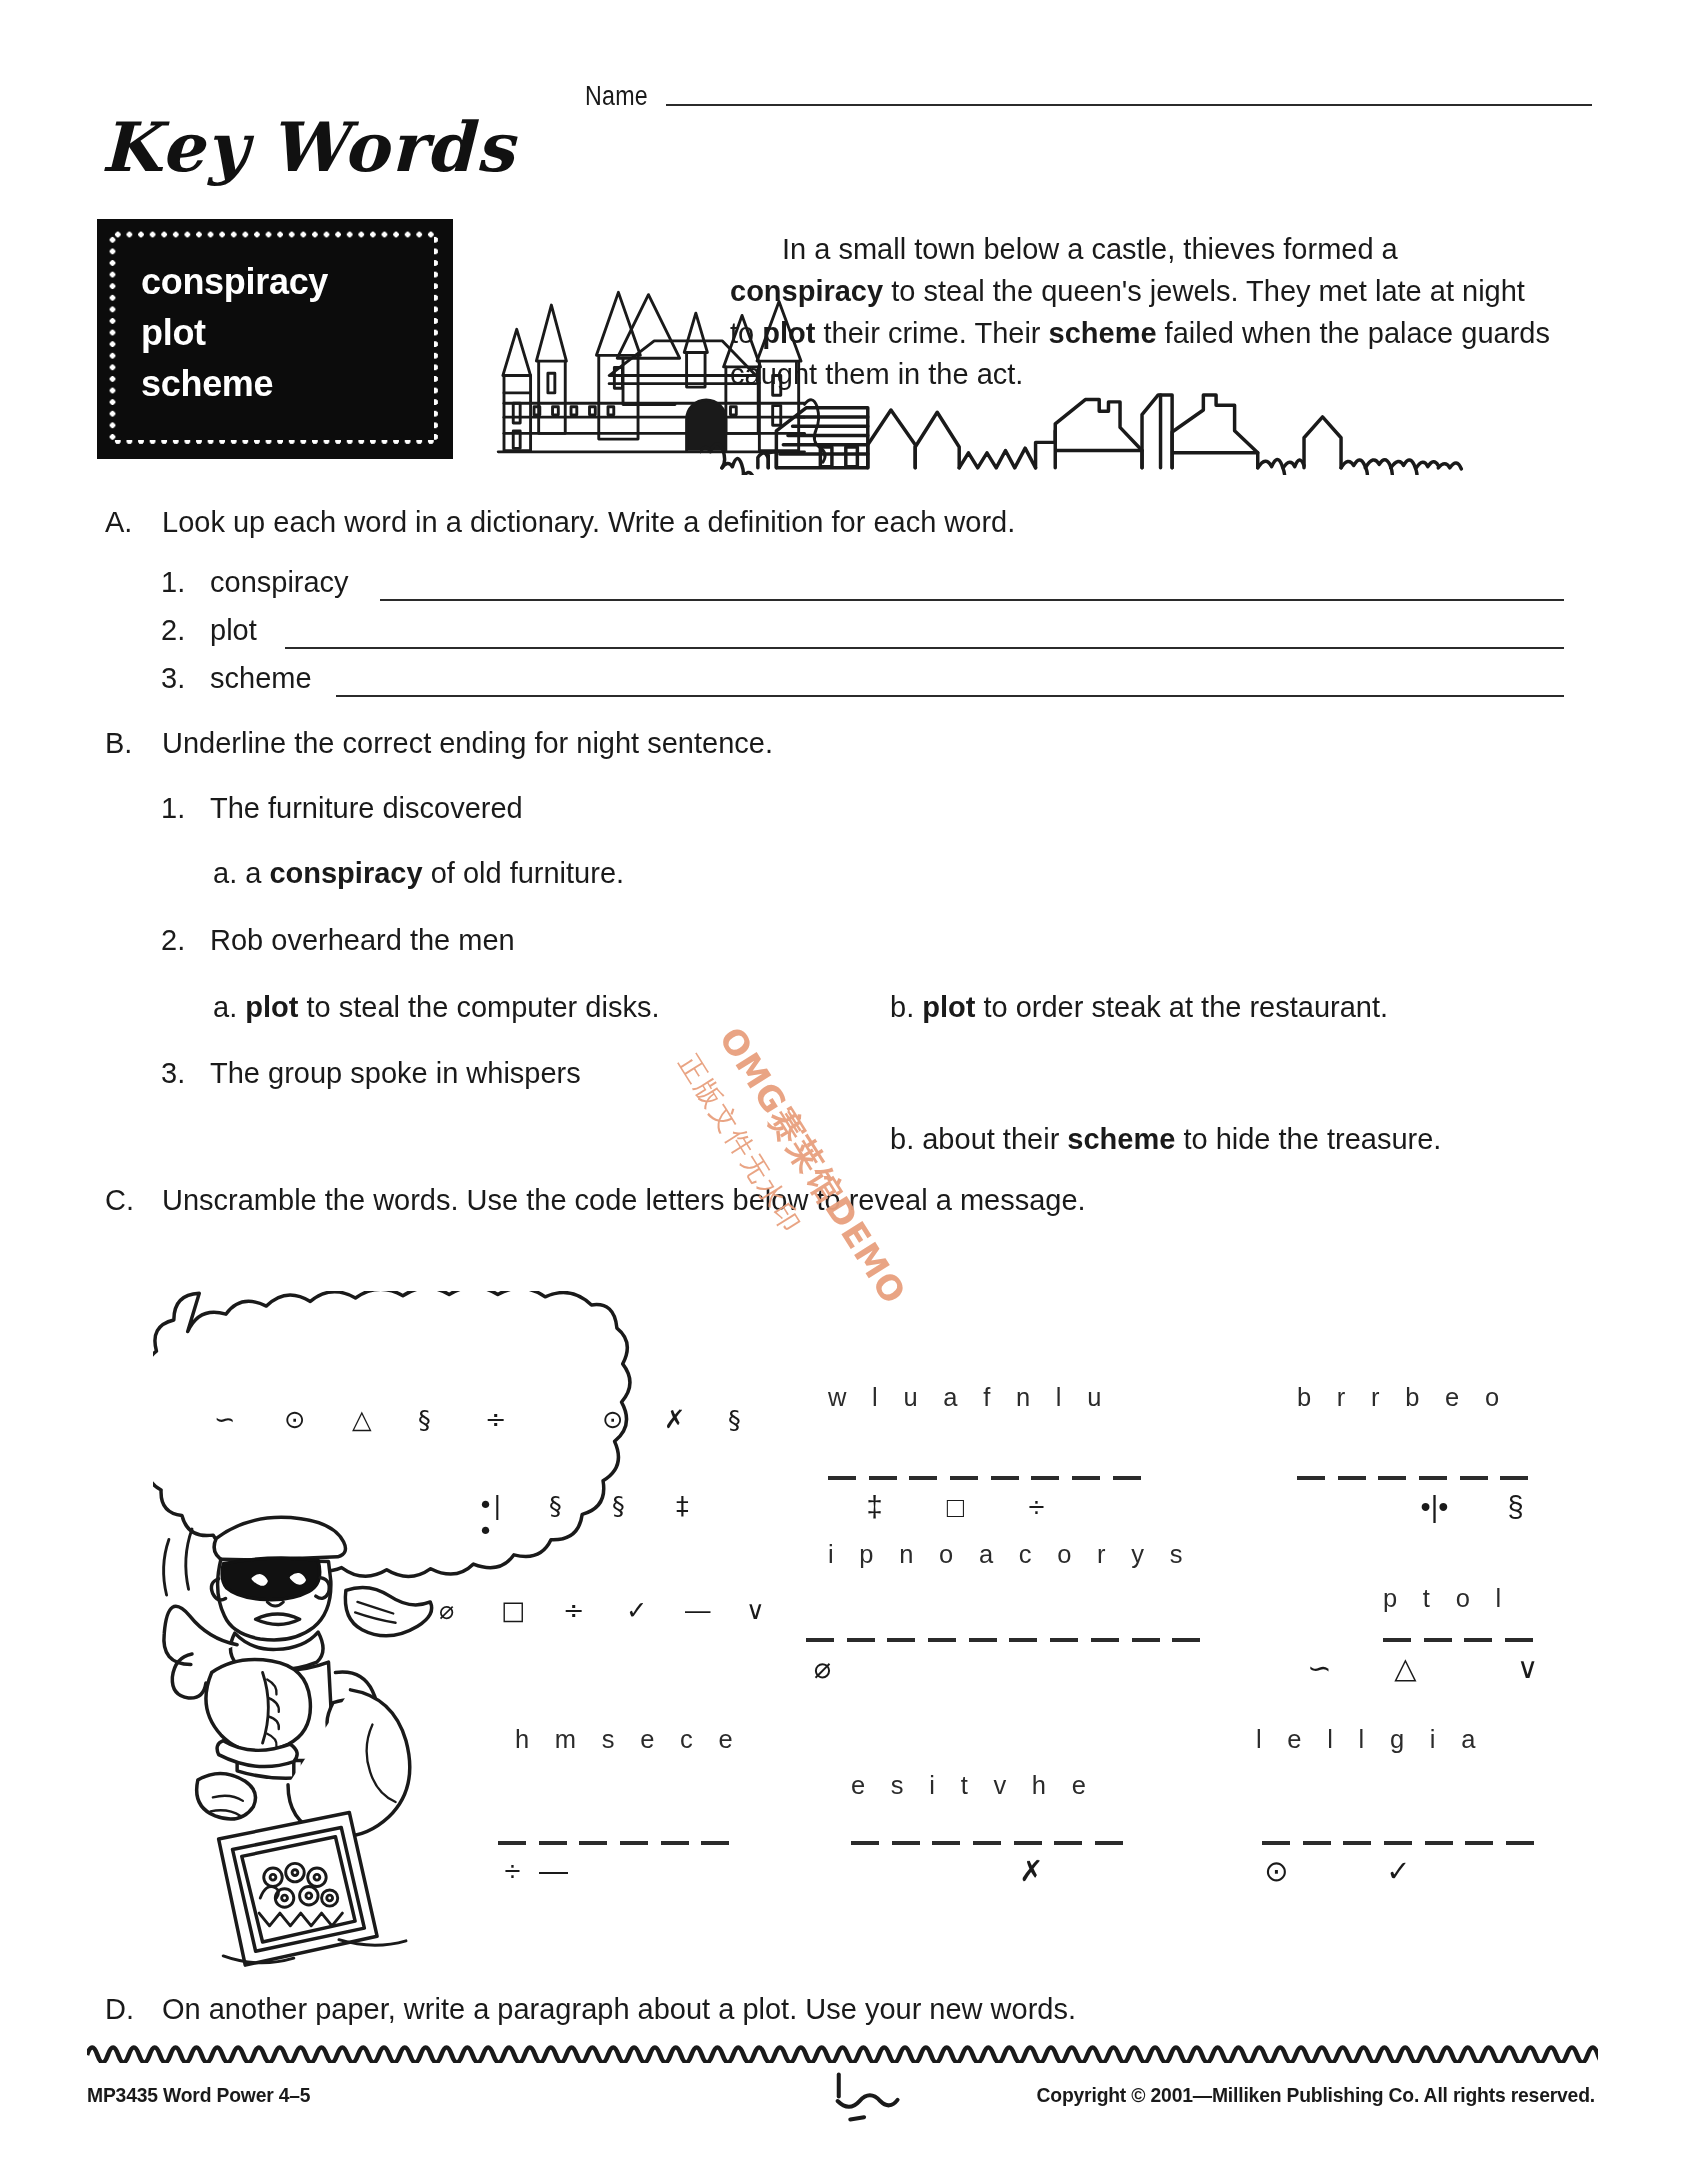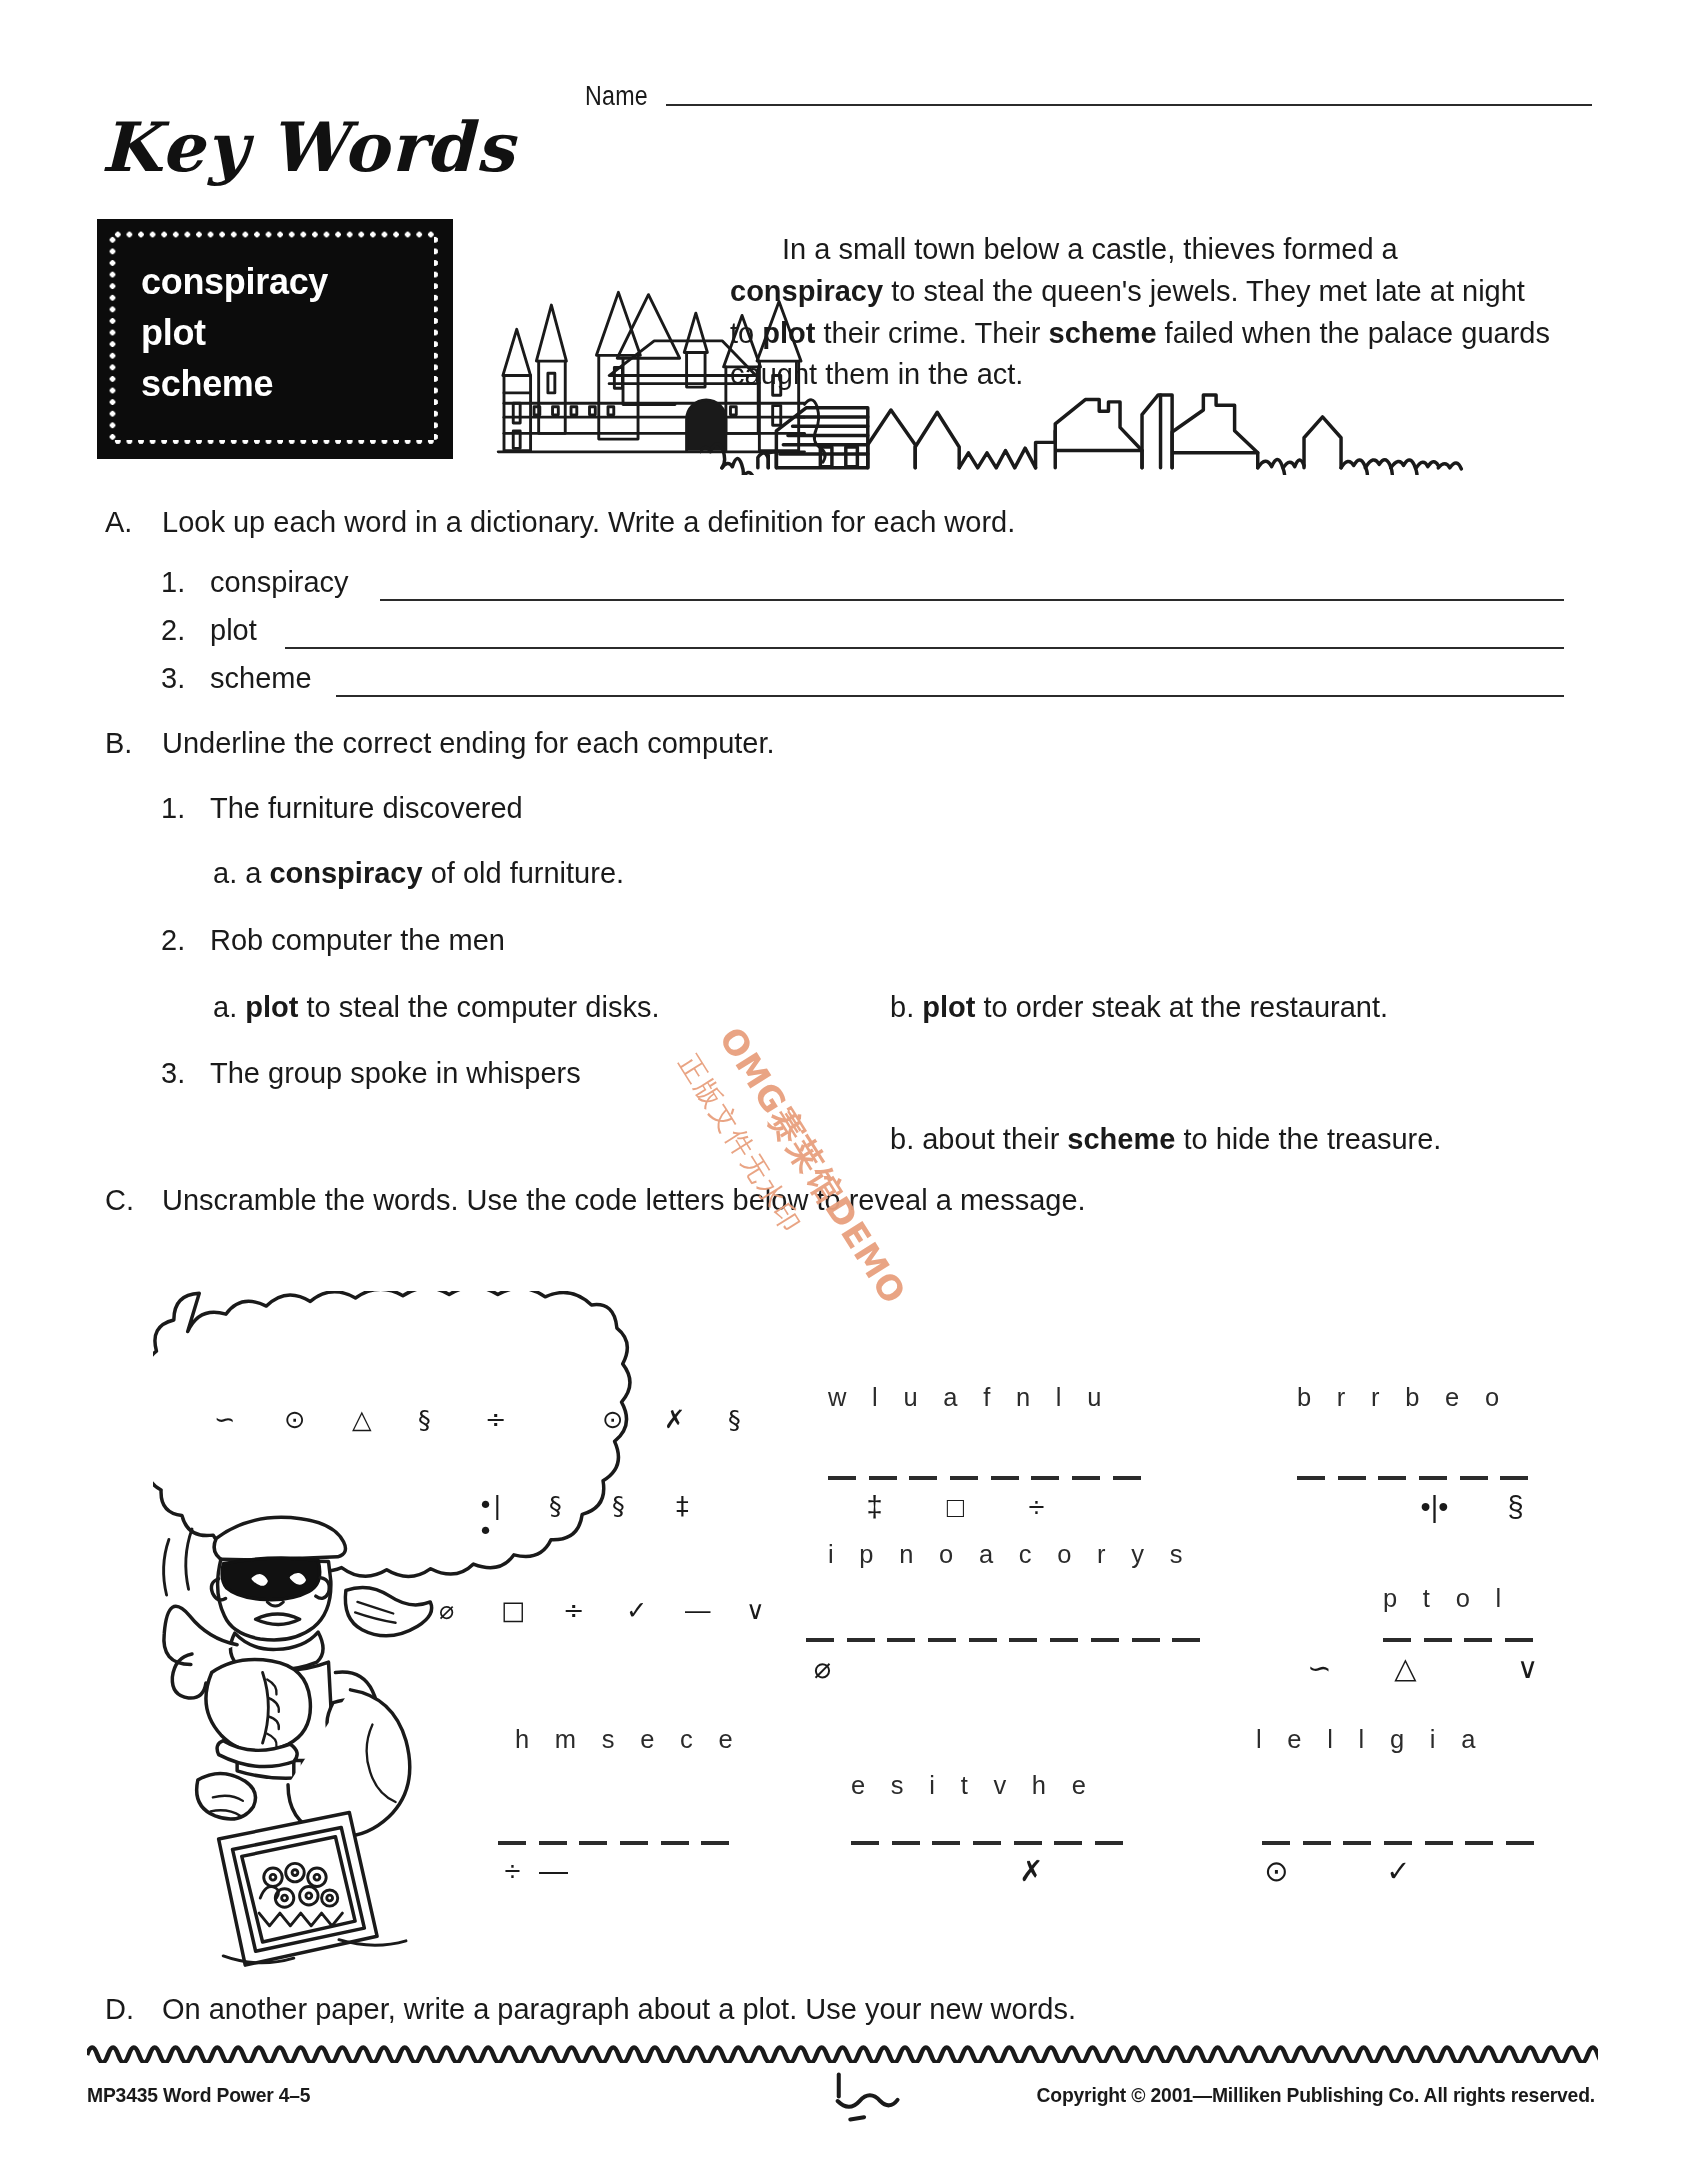--- a/index.html
+++ b/index.html
@@ -245,7 +245,7 @@
 
   <div class="sec" style="left:105px;top:725px;width:1401px;">
     <span class="ltr">B.</span>
-    <span class="body">Underline the correct ending for each computer.</span>
+    <span class="body">Underline the correct ending for night sentence.</span>
   </div>
 
   <div class="num" style="left:161px;top:792px;">1.</div>

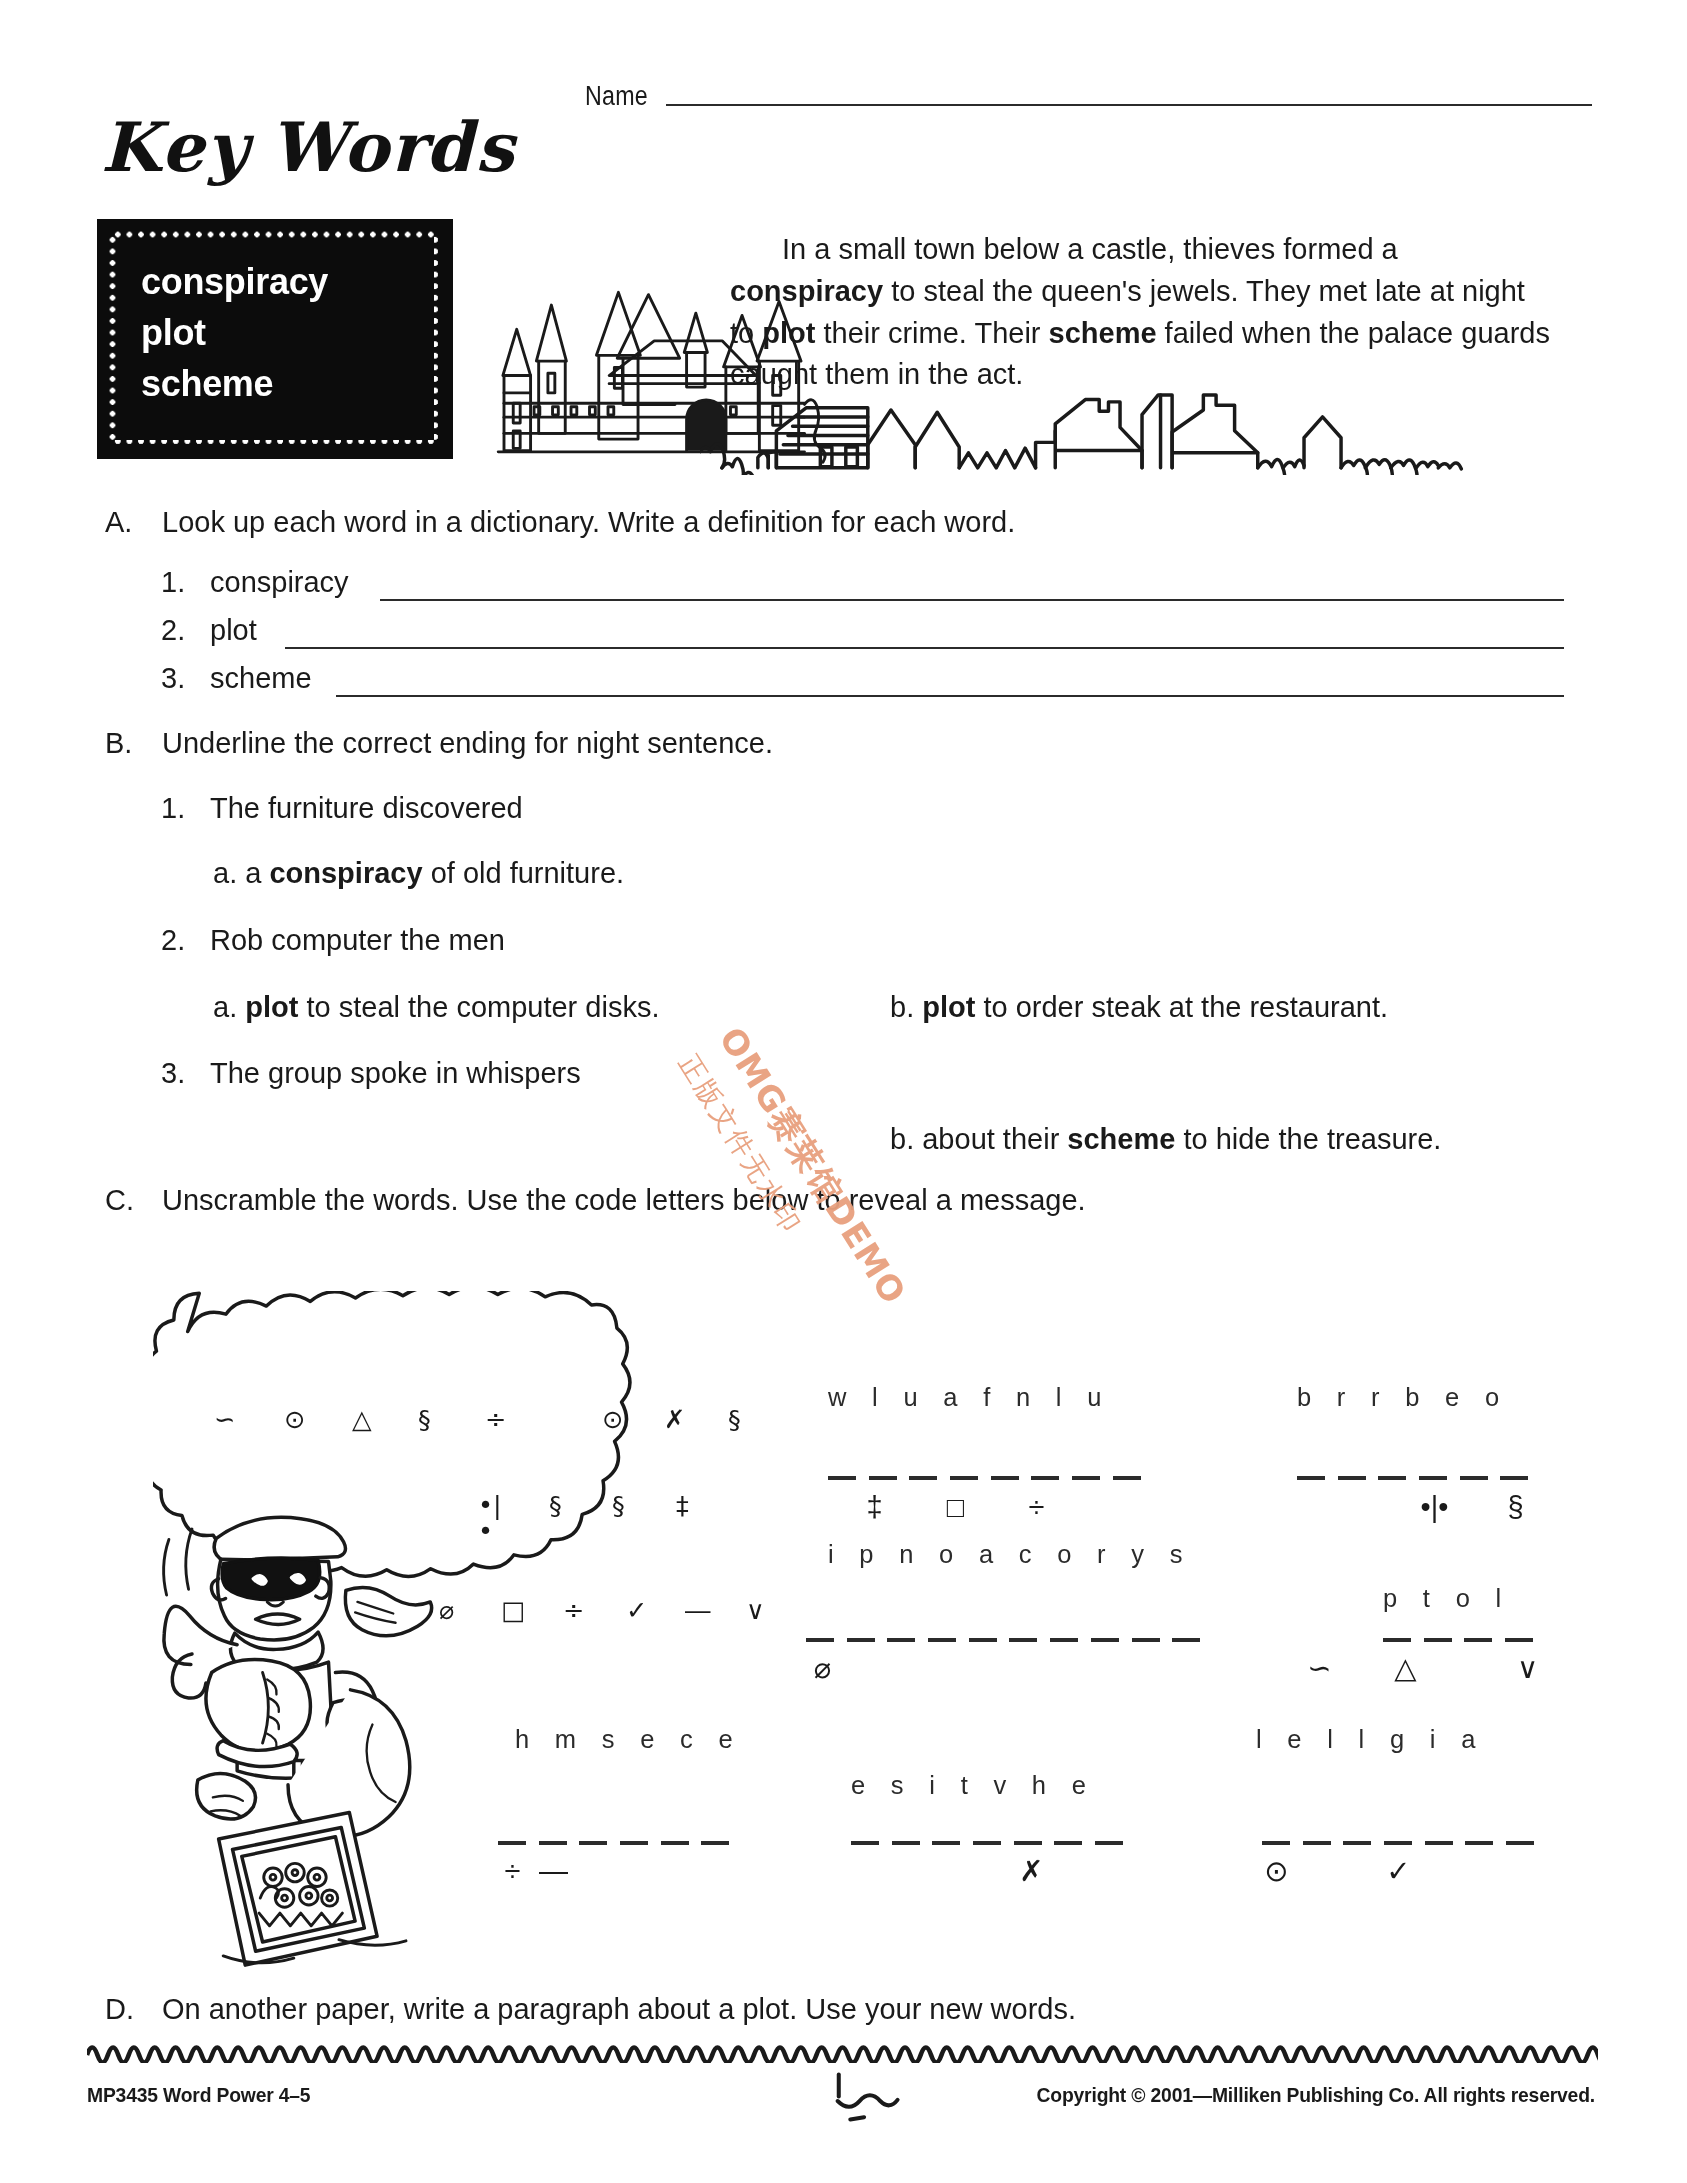--- a/index.html
+++ b/index.html
@@ -255,7 +255,7 @@
   </div>
 
   <div class="num" style="left:161px;top:924px;">2.</div>
-  <div class="itm" style="left:210px;top:924px;">Rob computer the men</div>
+  <div class="itm" style="left:210px;top:924px;">Rob overheard the men</div>
   <div class="itm" style="left:213px;top:991px;">
     <span>a.</span><span> </span><b>plot</b><span> to steal the computer disks.</span>
   </div>

